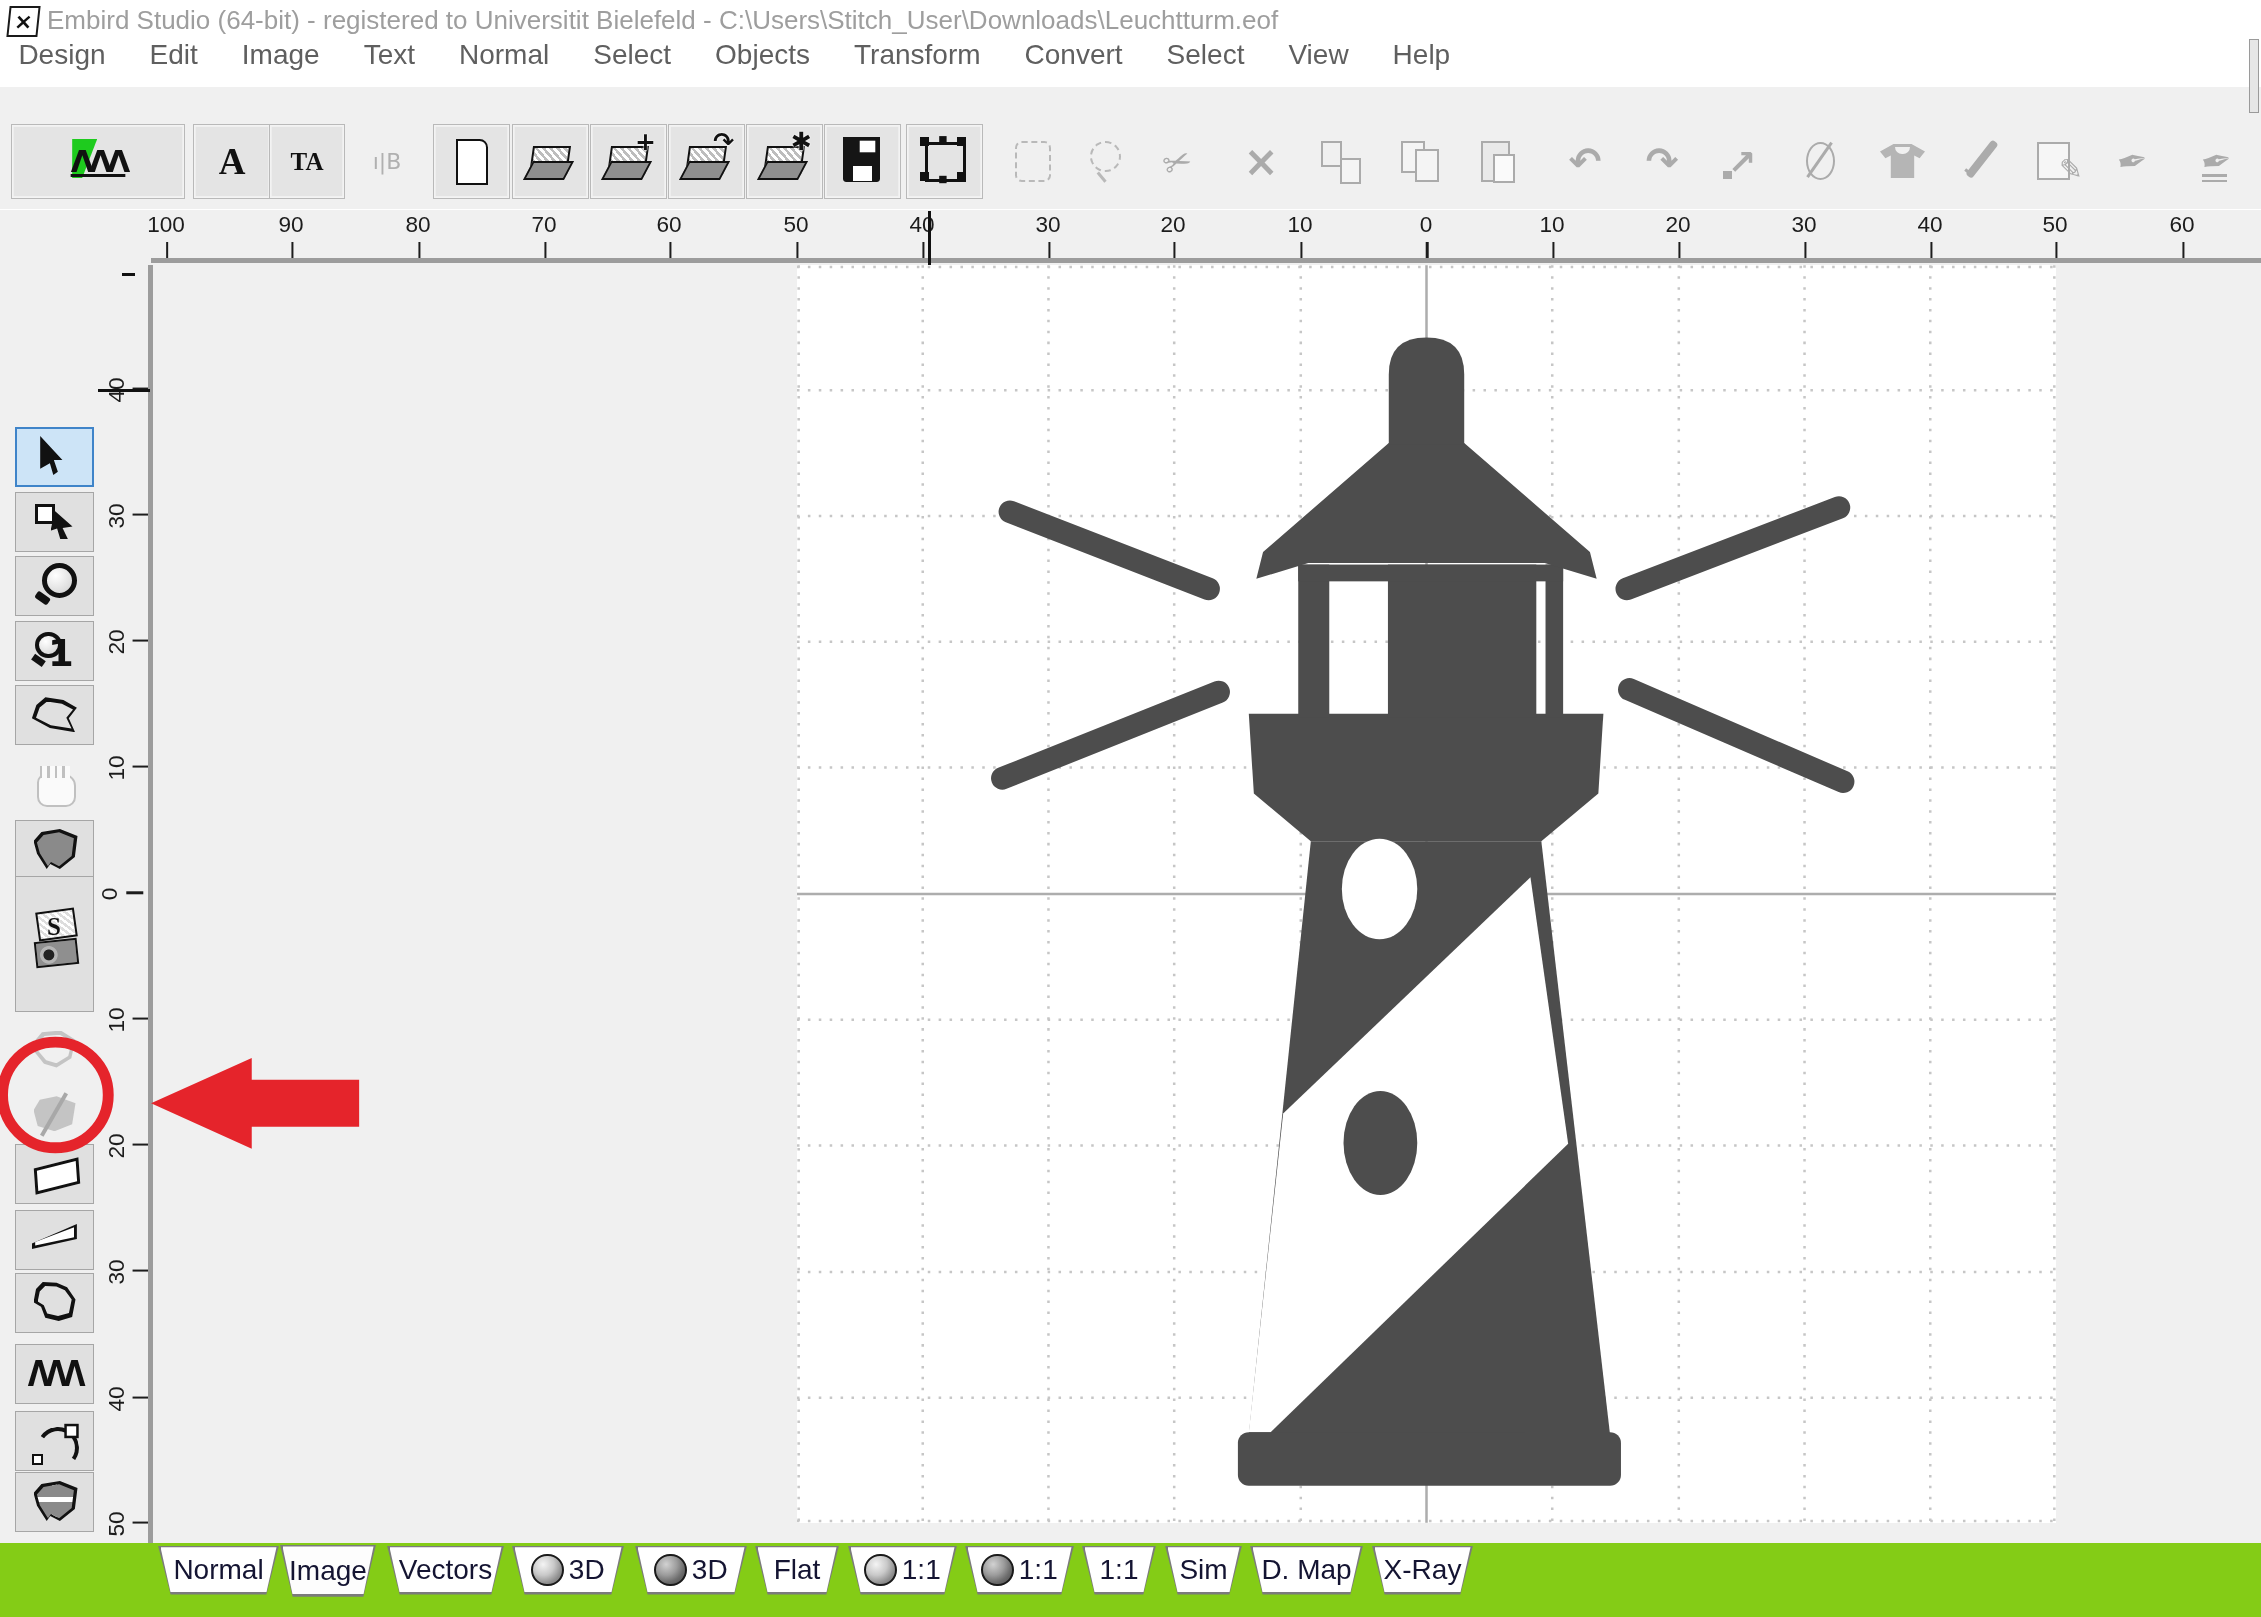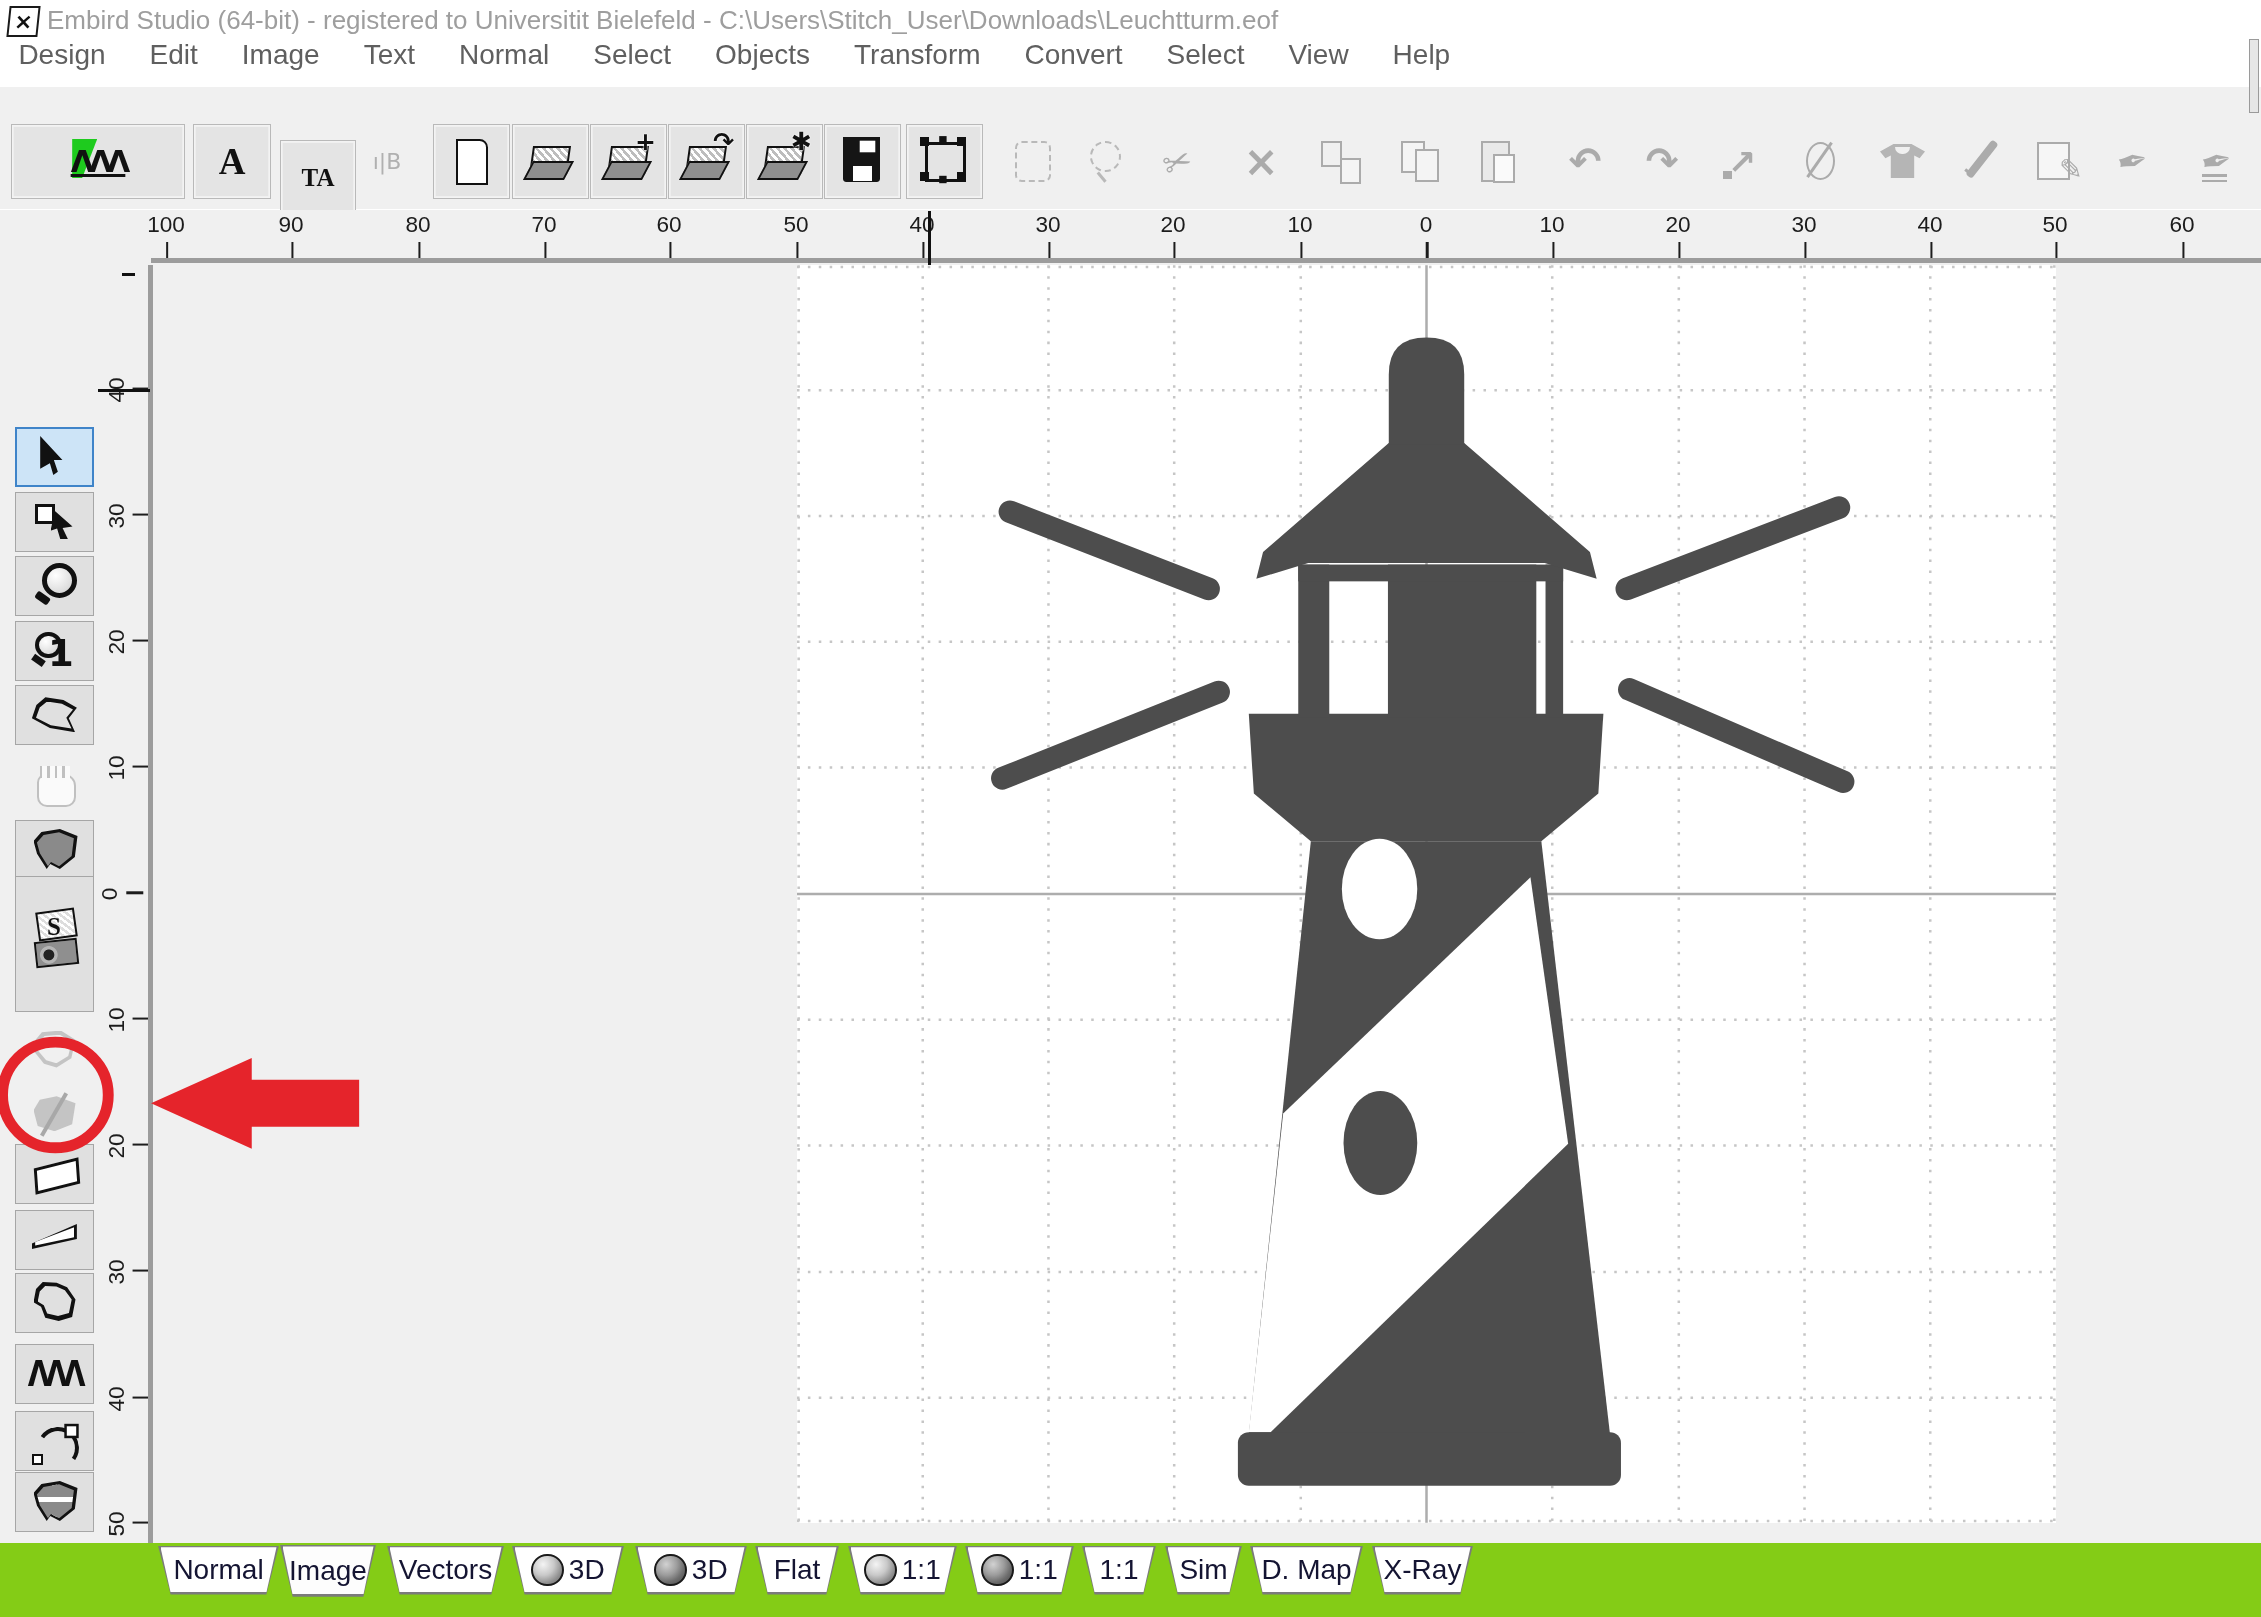--- a/index.html
+++ b/index.html
@@ -257,7 +257,7 @@
         </span>
       </div>
 
-      <div class="tbtn btn" style="left: 280px; width: 76px; margin-top: 16px;">
+      <div class="tbtn btn" style="left: 269px; width: 76px;">
         <span class="icon letter-ta-icon">
           <span class="glyph">TA</span>
         </span>

